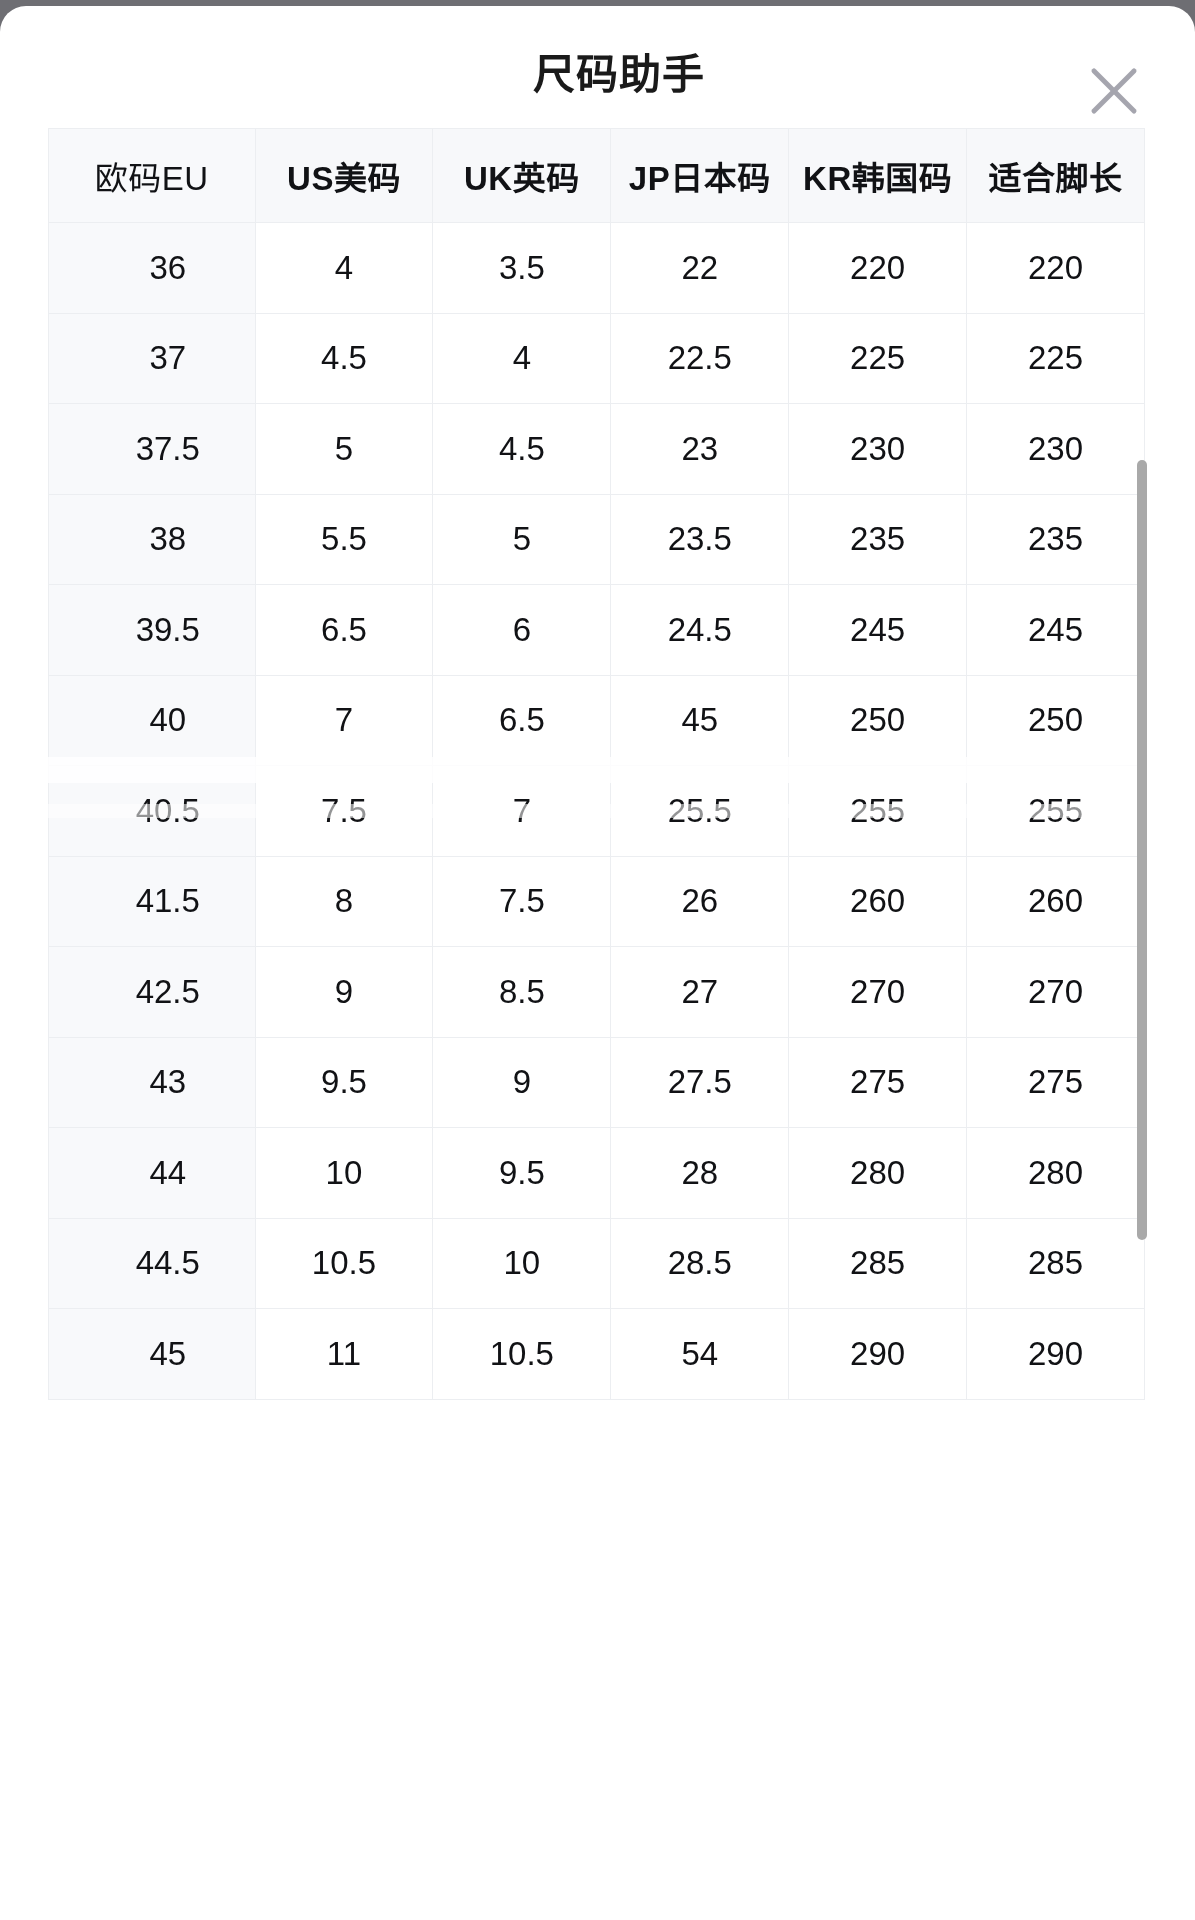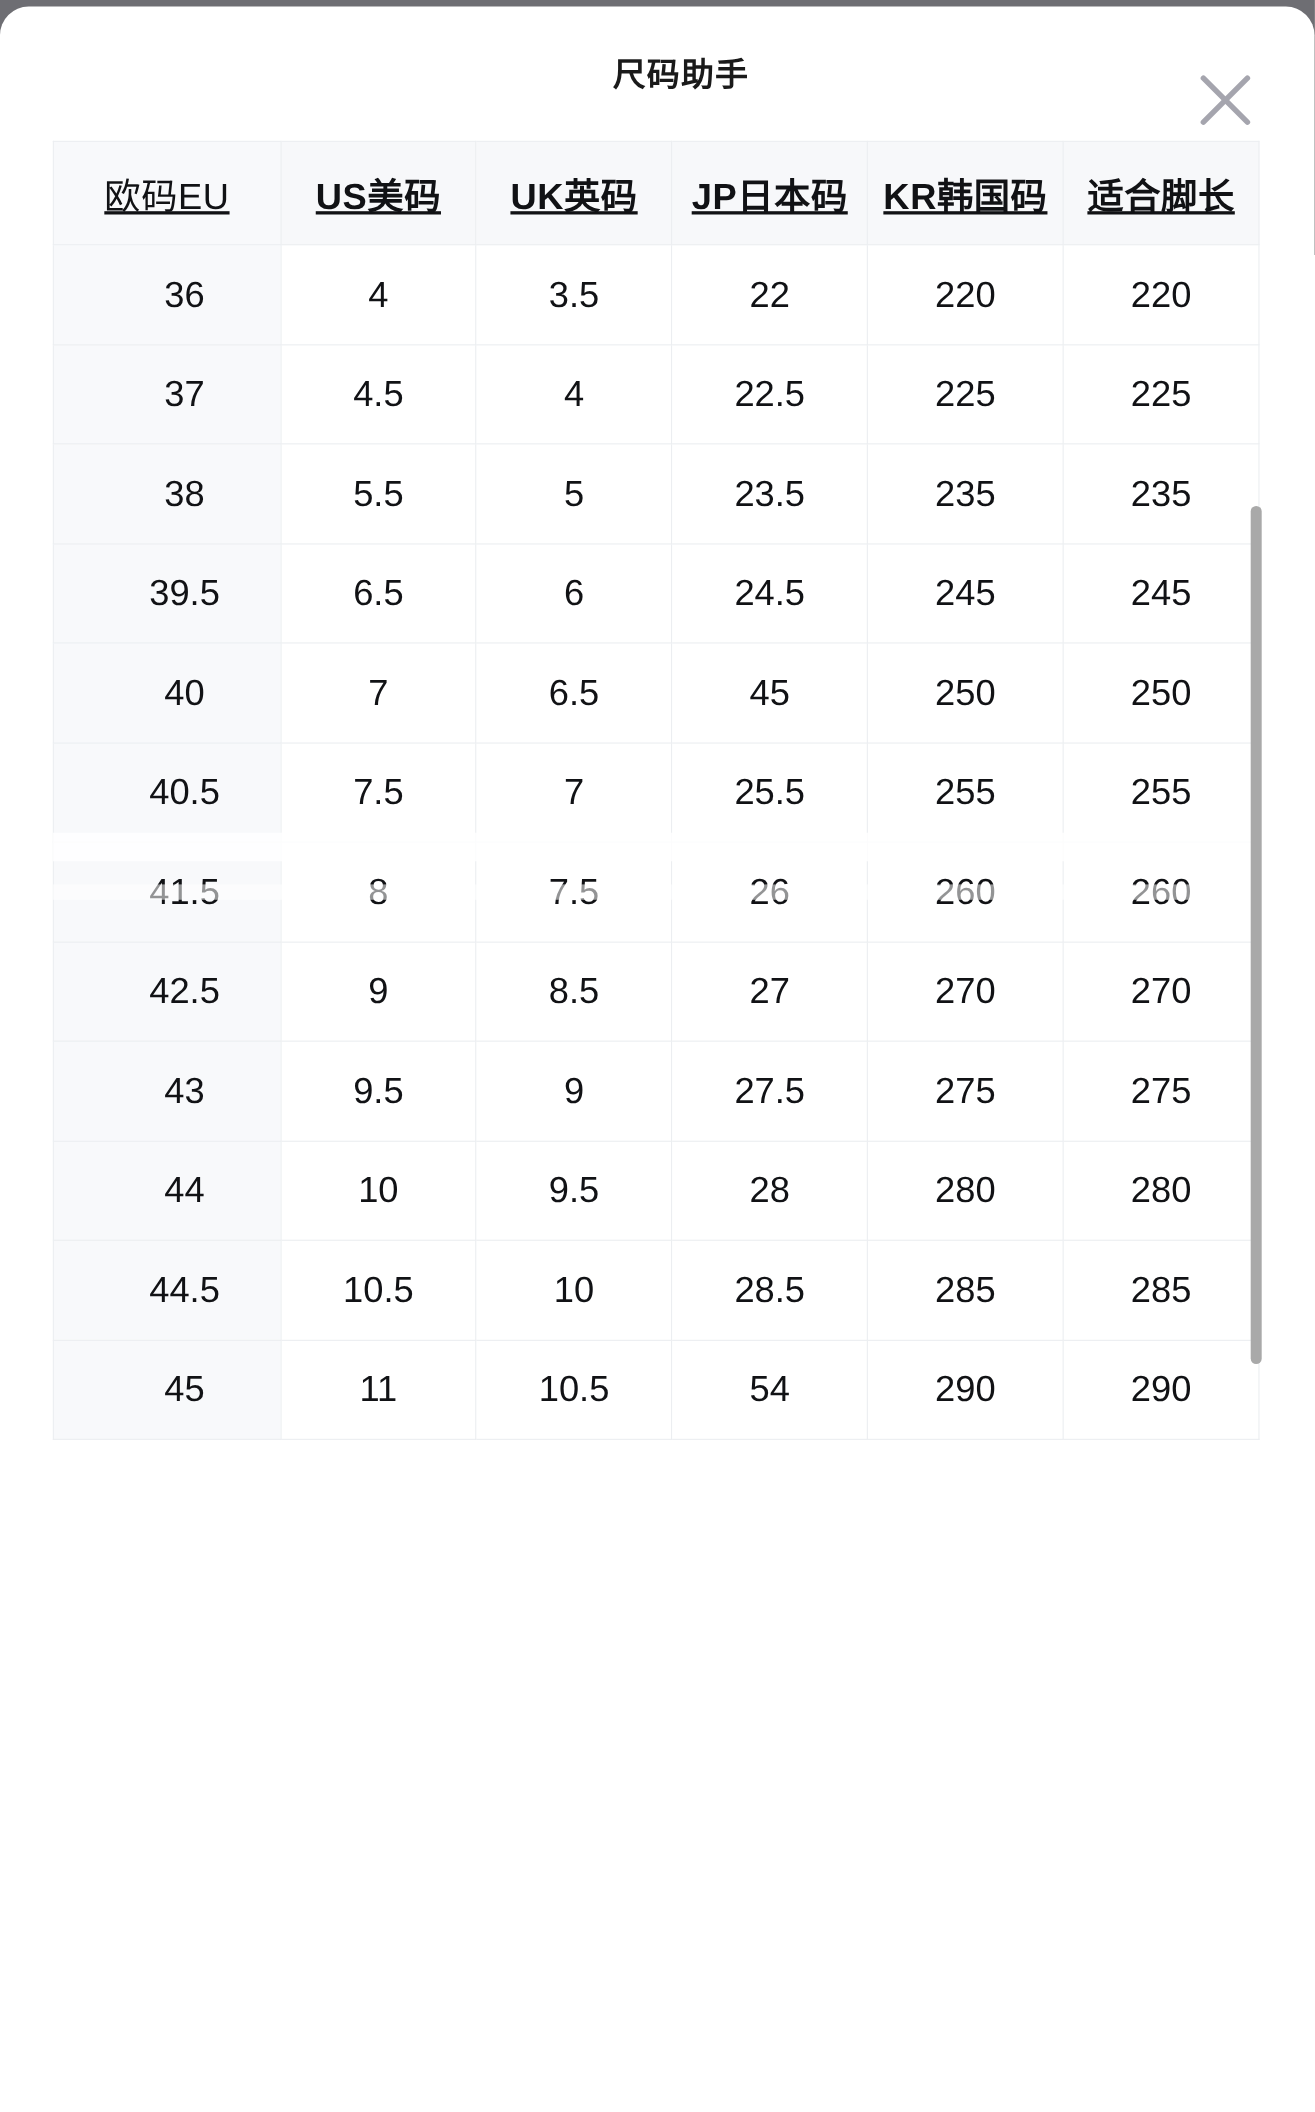--- a/index.html
+++ b/index.html
@@ -46,7 +46,7 @@
     right: 0;
     top: 48px;
     text-align: center;
-    font-size: 30px;
+    font-size: 42px;
     font-weight: 700;
     color: #1a1a1a;
     letter-spacing: 1px;

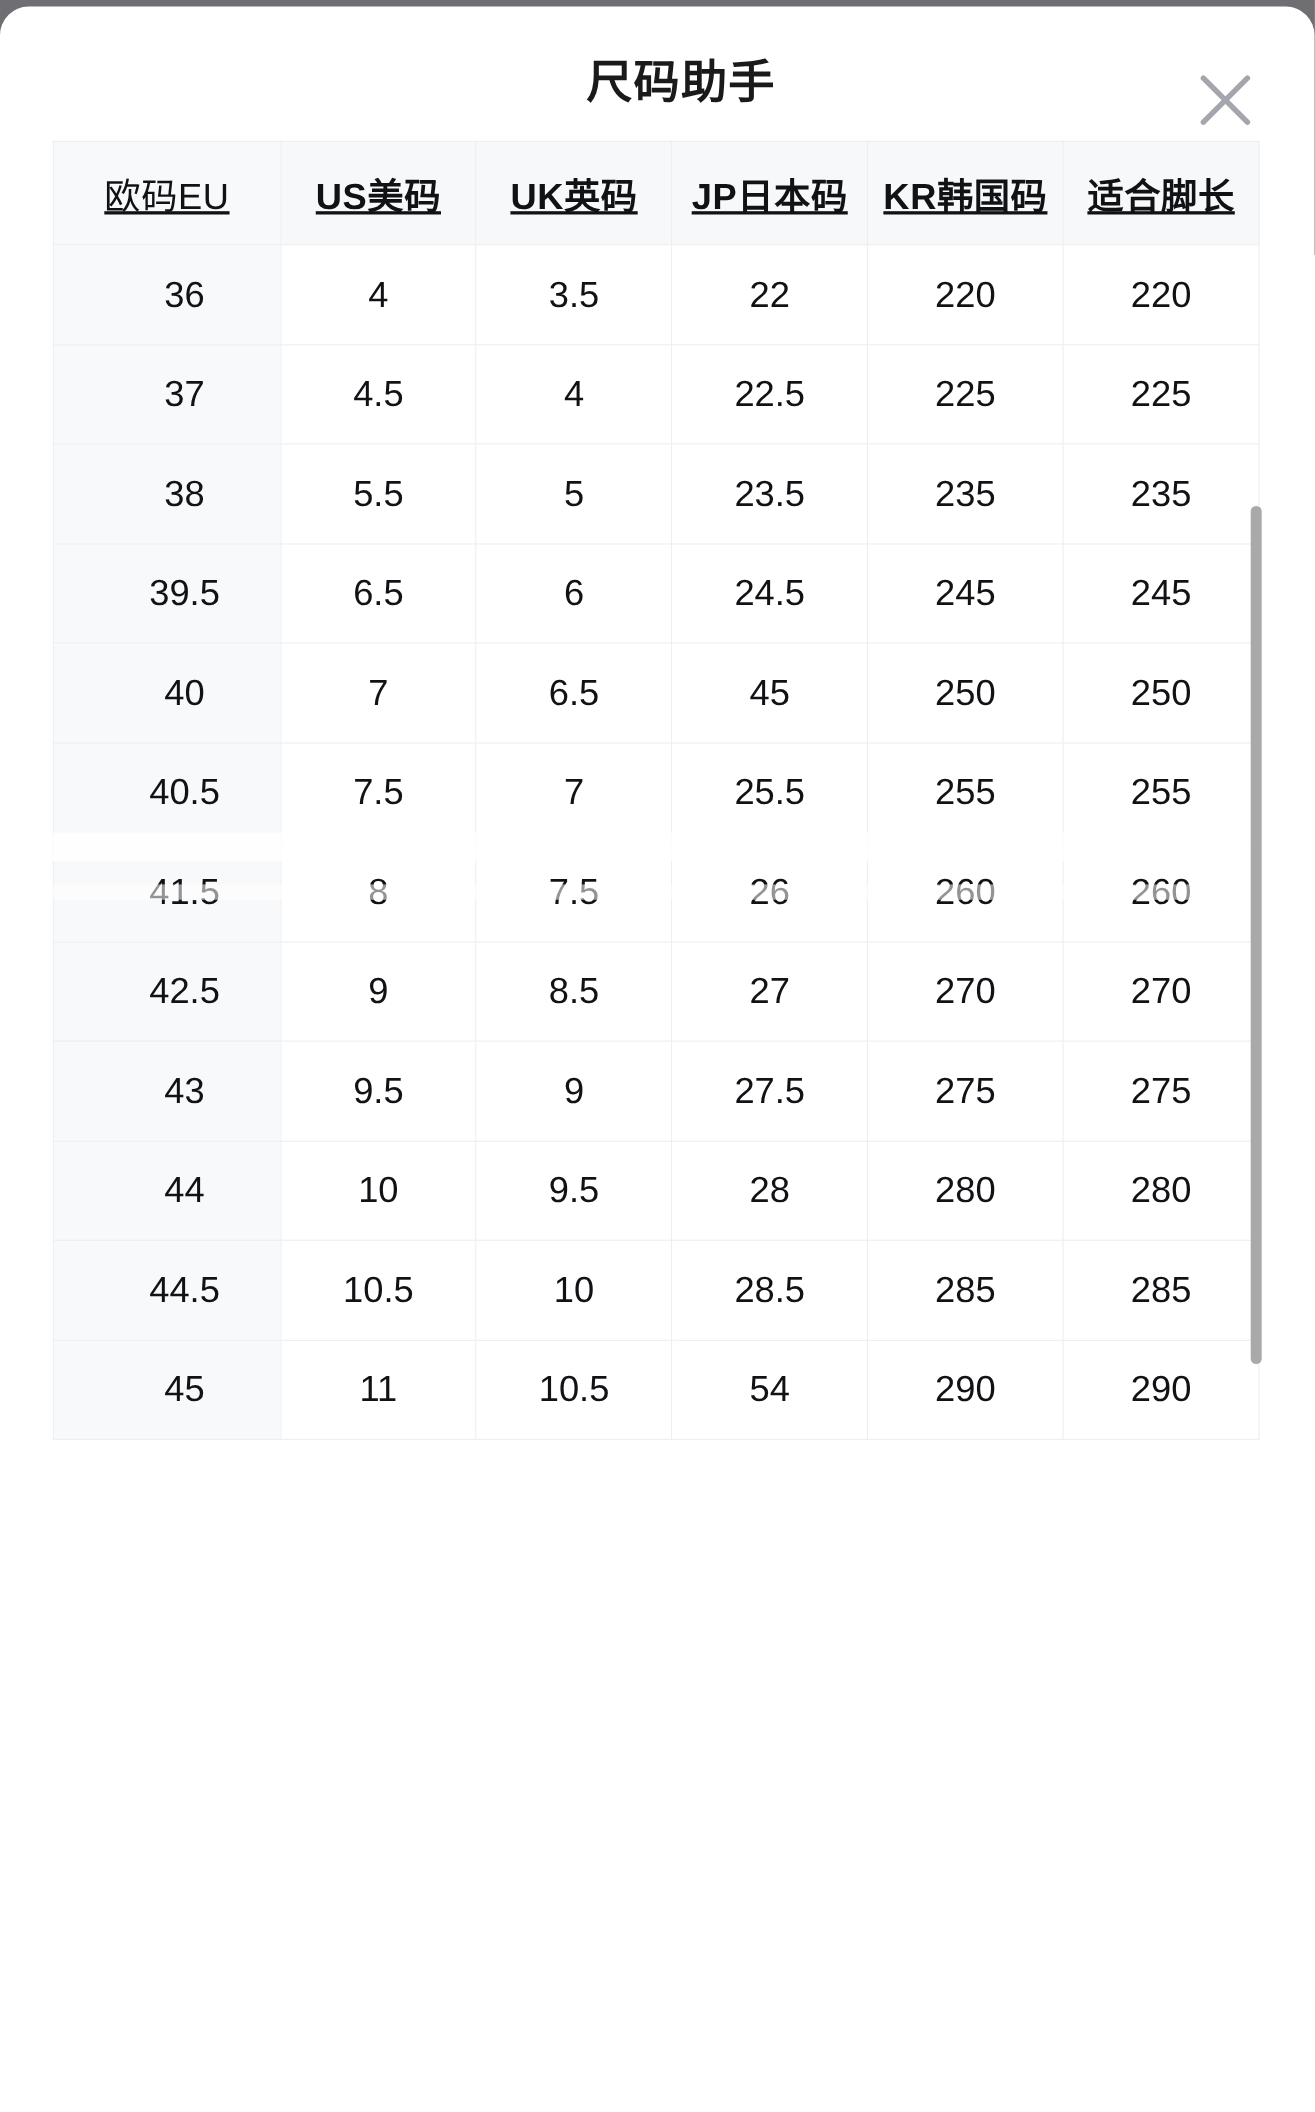--- a/index.html
+++ b/index.html
@@ -95,7 +95,6 @@
     font-weight: 700;
     font-size: 33px;
     letter-spacing: 0.5px;
-    text-decoration: underline;
   }
   table.size-table tbody td {
     height: 90.5px;

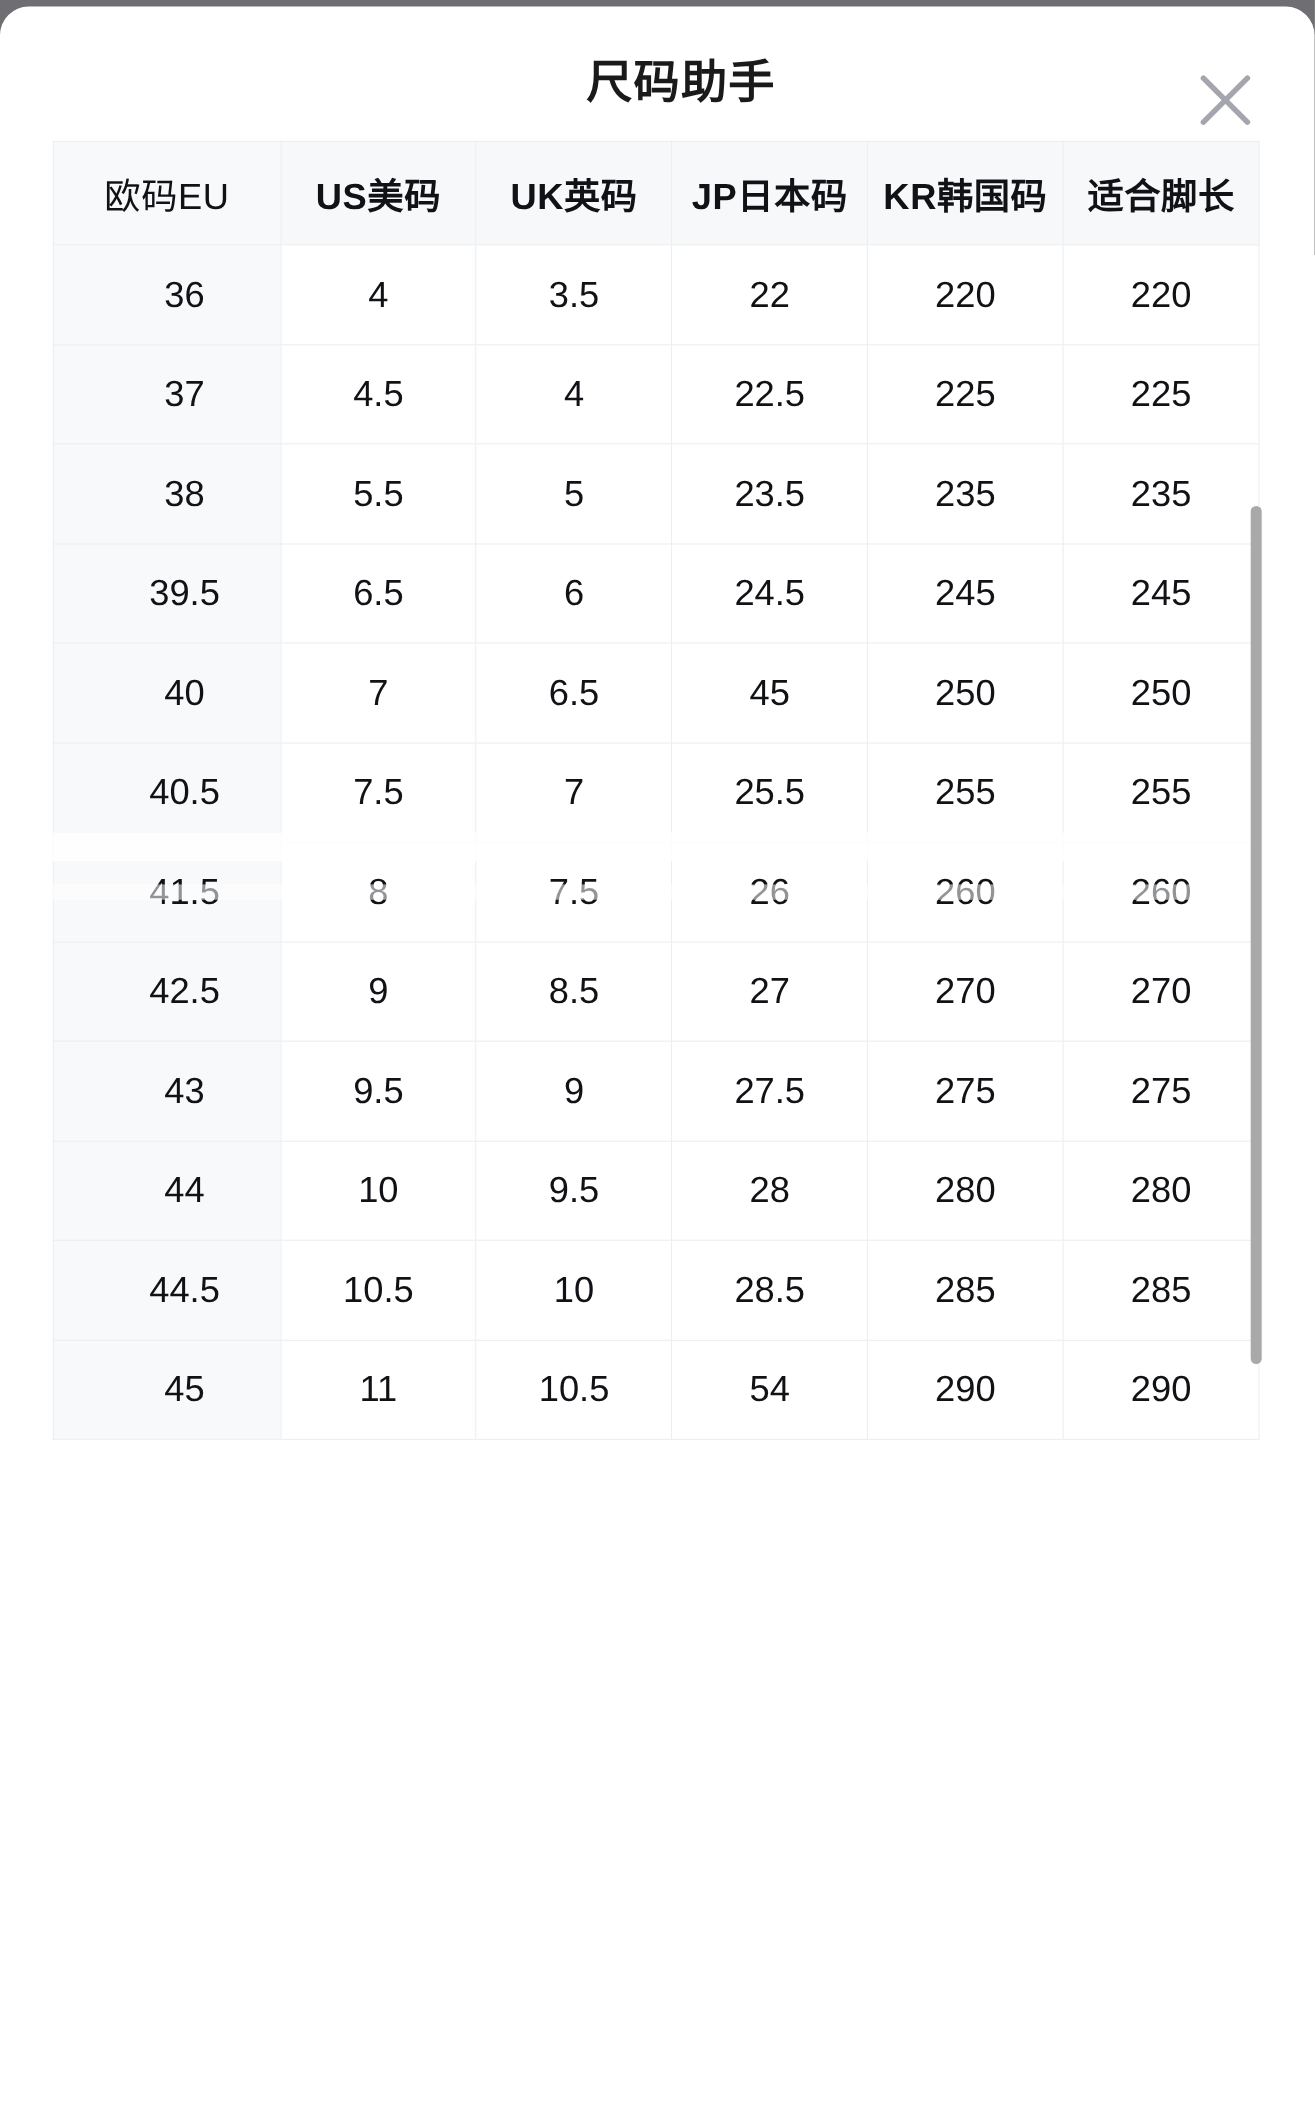--- a/index.html
+++ b/index.html
@@ -208,6 +208,14 @@
             <td>225</td>
           </tr>
           <tr>
+            <td class="col-eu">37.5</td>
+            <td>5</td>
+            <td>4.5</td>
+            <td>23</td>
+            <td>230</td>
+            <td>230</td>
+          </tr>
+          <tr>
             <td class="col-eu">38</td>
             <td>5.5</td>
             <td>5</td>

